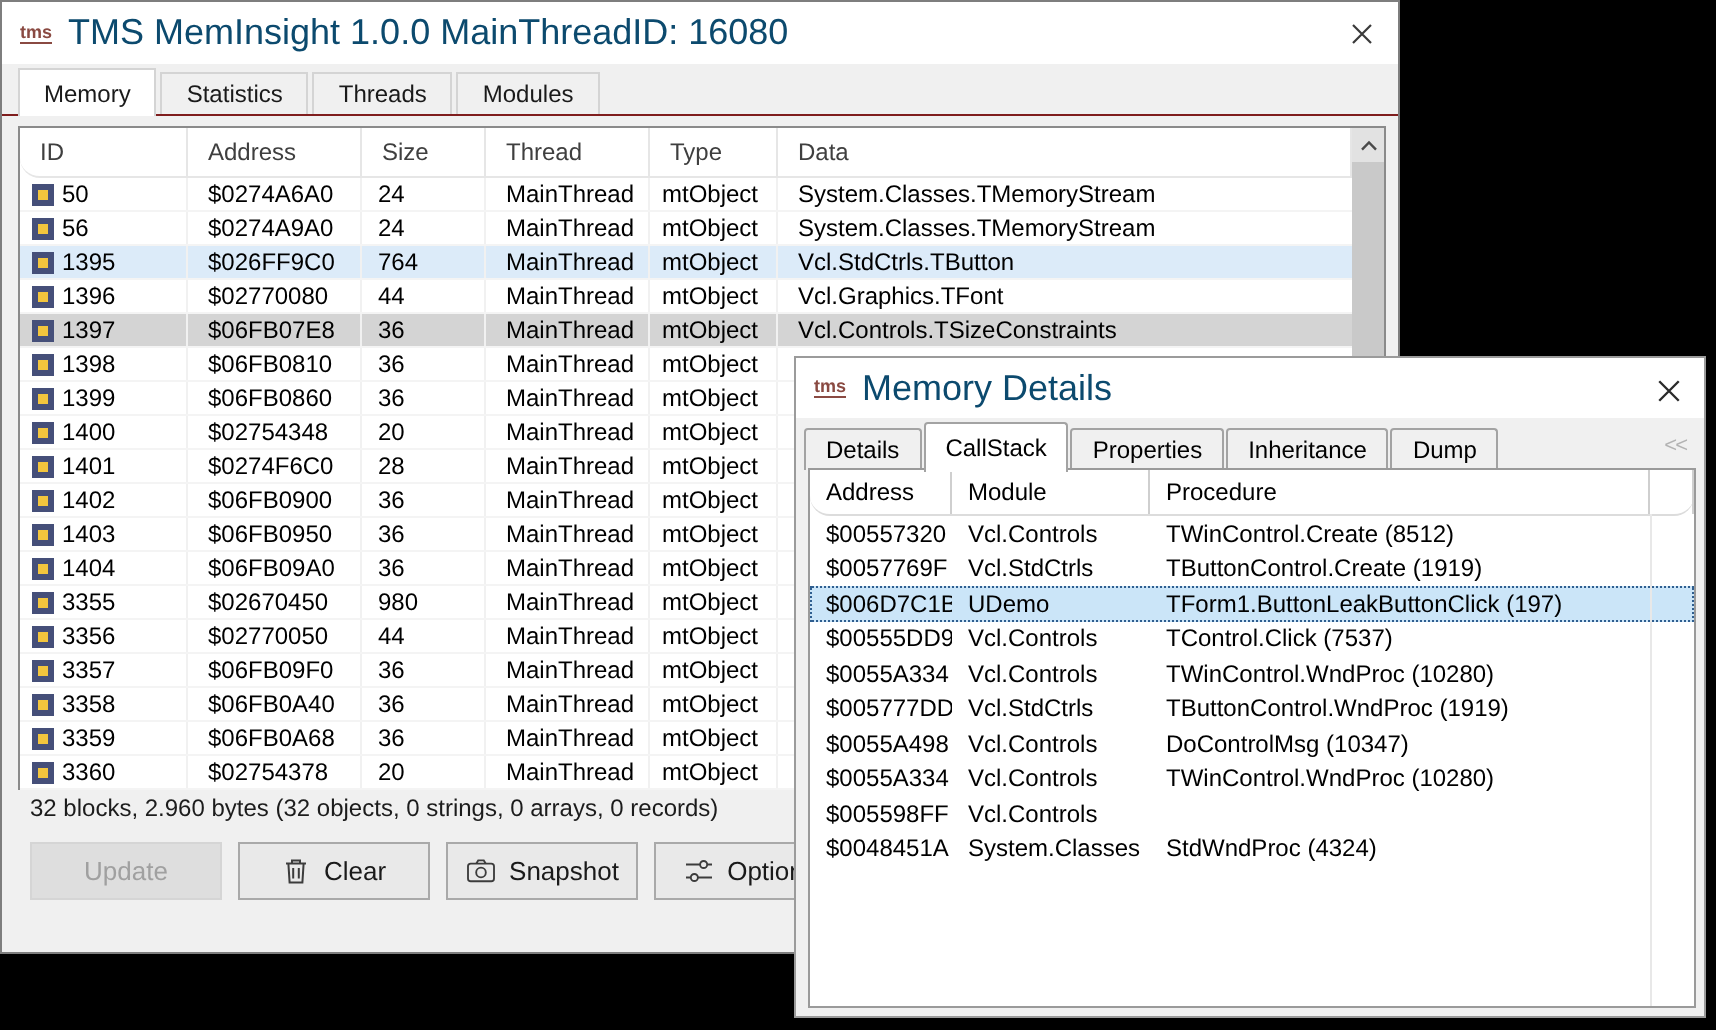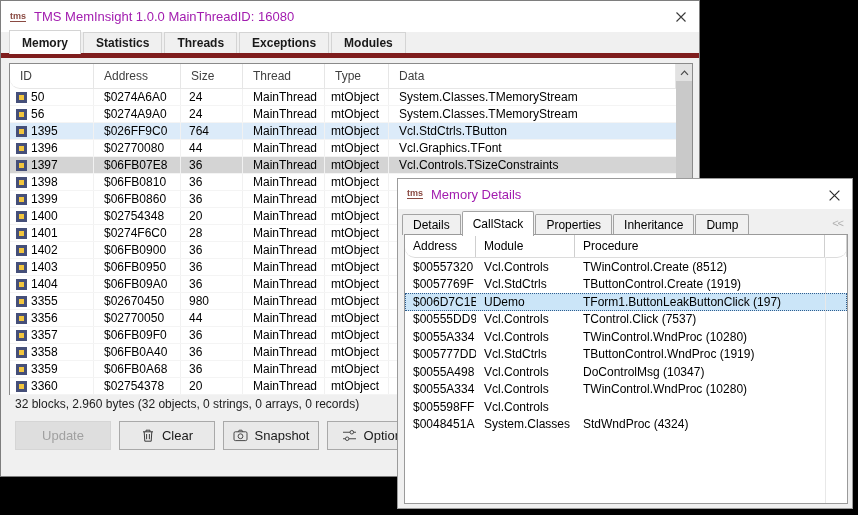--- a/index.html
+++ b/index.html
@@ -14,7 +14,7 @@
   #main-win{left:0;top:0;width:700px;height:477px;border:1px solid #7e7e7e;z-index:1;}
   .titlebar{position:absolute;left:0;top:0;right:0;height:31px;background:#fff;display:flex;align-items:center;}
   .tms-logo{margin-left:9px;font-size:9px;font-weight:bold;color:#8a4a42;border-bottom:1px solid #8a4a42;line-height:9px;letter-spacing:0;}
-  .title-text{margin-left:8px;font-size:13px;color:#a21caf;white-space:nowrap;}
+  .title-text{margin-left:8px;font-size:18px;color:#0c4a6e;white-space:nowrap;}
   .close-btn{position:absolute;right:7px;top:5px;width:22px;height:22px;display:flex;align-items:center;justify-content:center;}
   
   .tabbar{position:absolute;left:0;top:34px;width:100%;height:23px;display:flex;align-items:flex-end;padding-left:8px;box-sizing:border-box;border-bottom:5px solid #7f1d1d;font-weight:bold;}

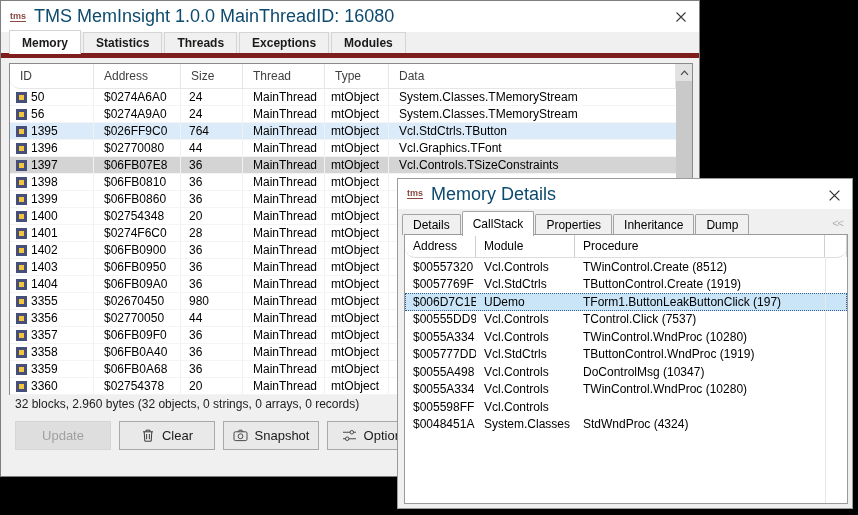--- a/index.html
+++ b/index.html
@@ -17,7 +17,7 @@
   .title-text{margin-left:8px;font-size:18px;color:#0c4a6e;white-space:nowrap;}
   .close-btn{position:absolute;right:7px;top:5px;width:22px;height:22px;display:flex;align-items:center;justify-content:center;}
   
-  .tabbar{position:absolute;left:0;top:34px;width:100%;height:23px;display:flex;align-items:flex-end;padding-left:8px;box-sizing:border-box;border-bottom:5px solid #7f1d1d;font-weight:bold;}
+  .tabbar{position:absolute;left:0;top:34px;width:100%;height:23px;display:flex;align-items:flex-end;padding-left:8px;box-sizing:border-box;border-bottom:1px solid #7f1d1d;}
   .tab{height:21px;padding:0 12px;display:flex;align-items:center;font-size:12px;color:#1a1a1a;
        background:#f0f0f0;border:1px solid #d4d4d4;border-bottom:none;margin-right:2px;box-sizing:border-box;}
   .tab.selected{height:24px;background:#fff;margin-bottom:-1px;position:relative;z-index:2;}

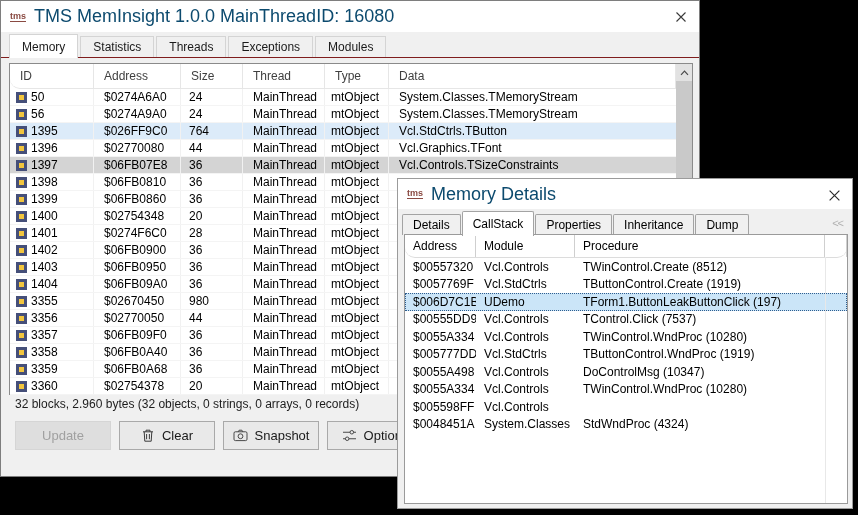--- a/index.html
+++ b/index.html
@@ -92,9 +92,6 @@
         <span>Threads</span>
       </div>
 
-      <div class="tab">
-        <span>Exceptions</span>
-      </div>
 
       <div class="tab">
         <span>Modules</span>

